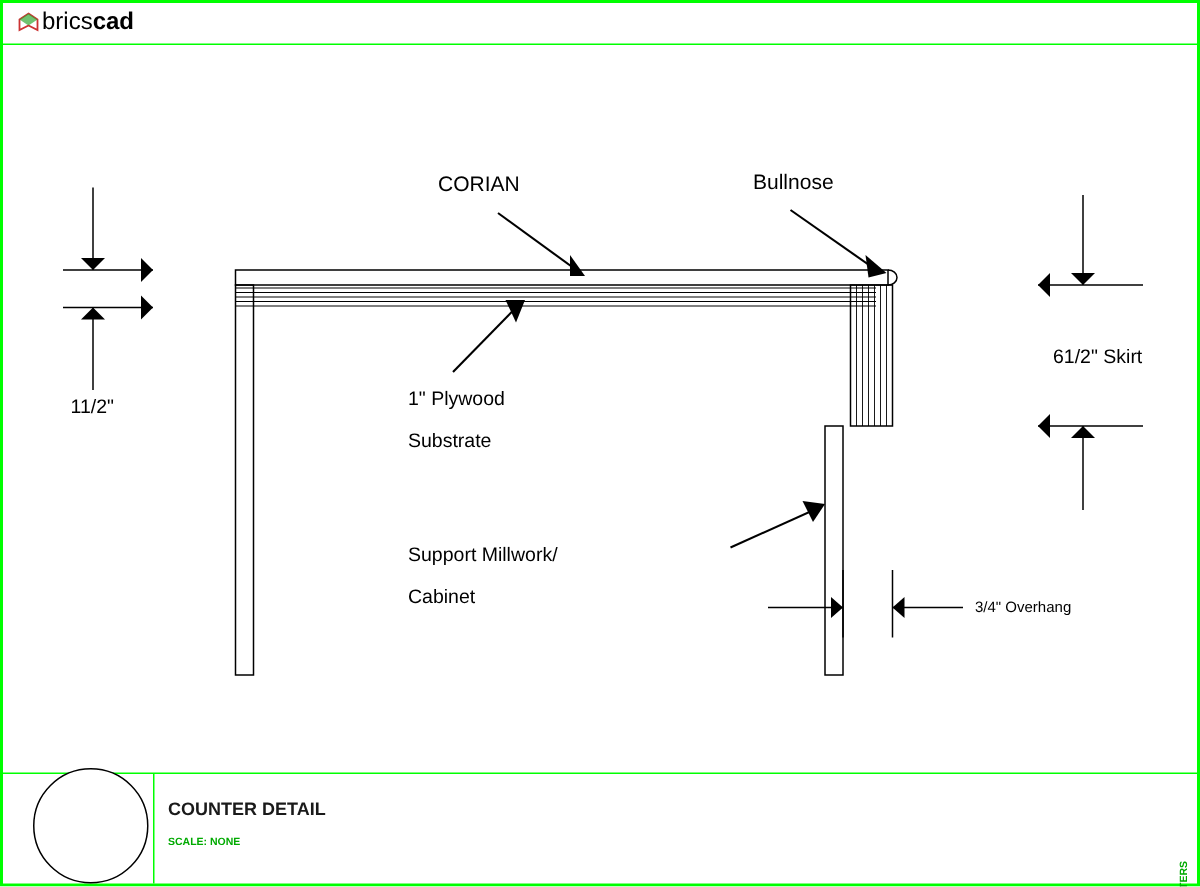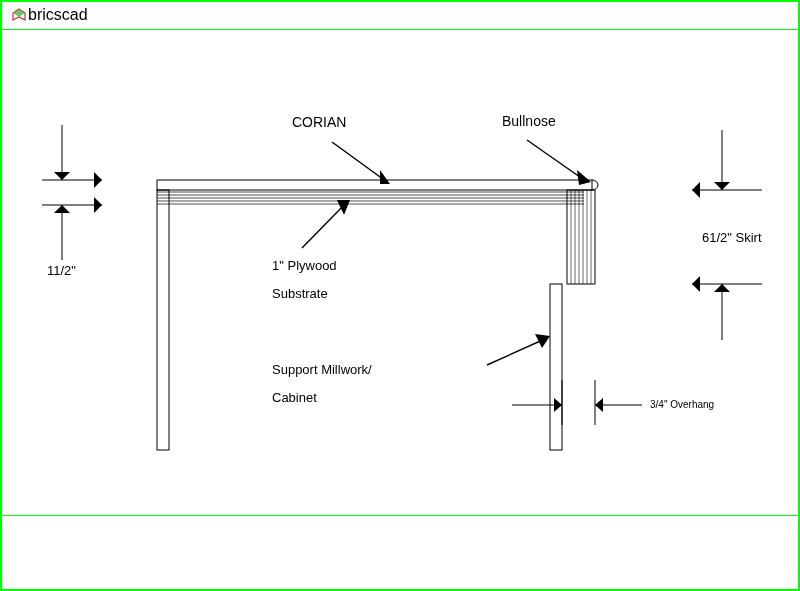--- a/index.html
+++ b/index.html
@@ -7,7 +7,7 @@
 .logo{position:absolute;top:4px;left:10px;display:flex;align-items:center;gap:2px}
 .logo-icon{width:14px;height:14px;display:inline-block}
 .logo-text{font-size:16px;font-weight:normal;color:#000}
-.logo-text .cad{font-weight:normal}
+.logo-text .cad{font-weight:bold}
 .divider{position:absolute;left:0;right:0;top:27px;height:1px;background:#0f0}
 .canvas{position:absolute;left:0;right:0;top:28px;bottom:73px}
 .footer-line{position:absolute;left:0;right:0;bottom:73px;height:1px;background:#0f0}

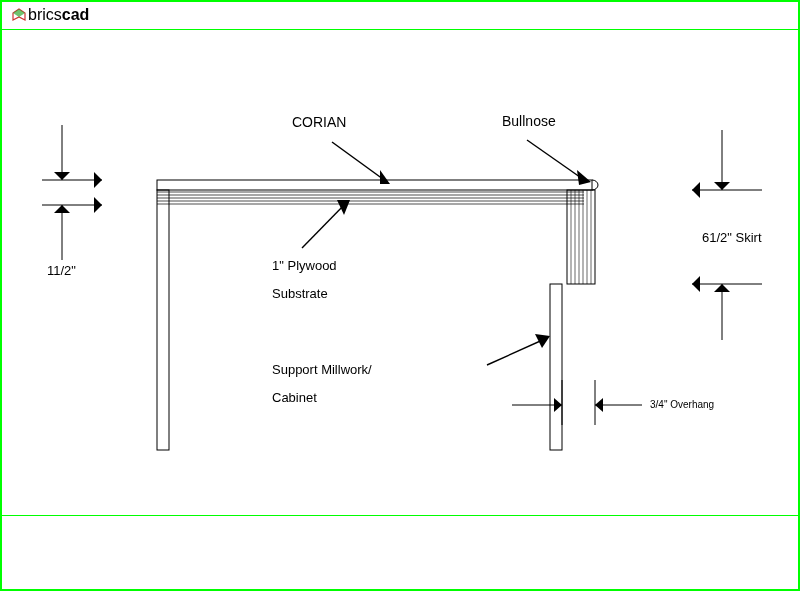--- a/index.html
+++ b/index.html
@@ -111,6 +111,13 @@
   </div>
 
   <div class="footer-line"></div>
+  <div class="footer">
+    <div class="footer-sep"></div>
+    <div class="footer-circle"></div>
+    <div class="footer-title">COUNTER DETAIL</div>
+    <div class="footer-scale">SCALE: NONE</div>
+    <div class="footer-right">COUNTERS</div>
+  </div>
 
 </div>
 

